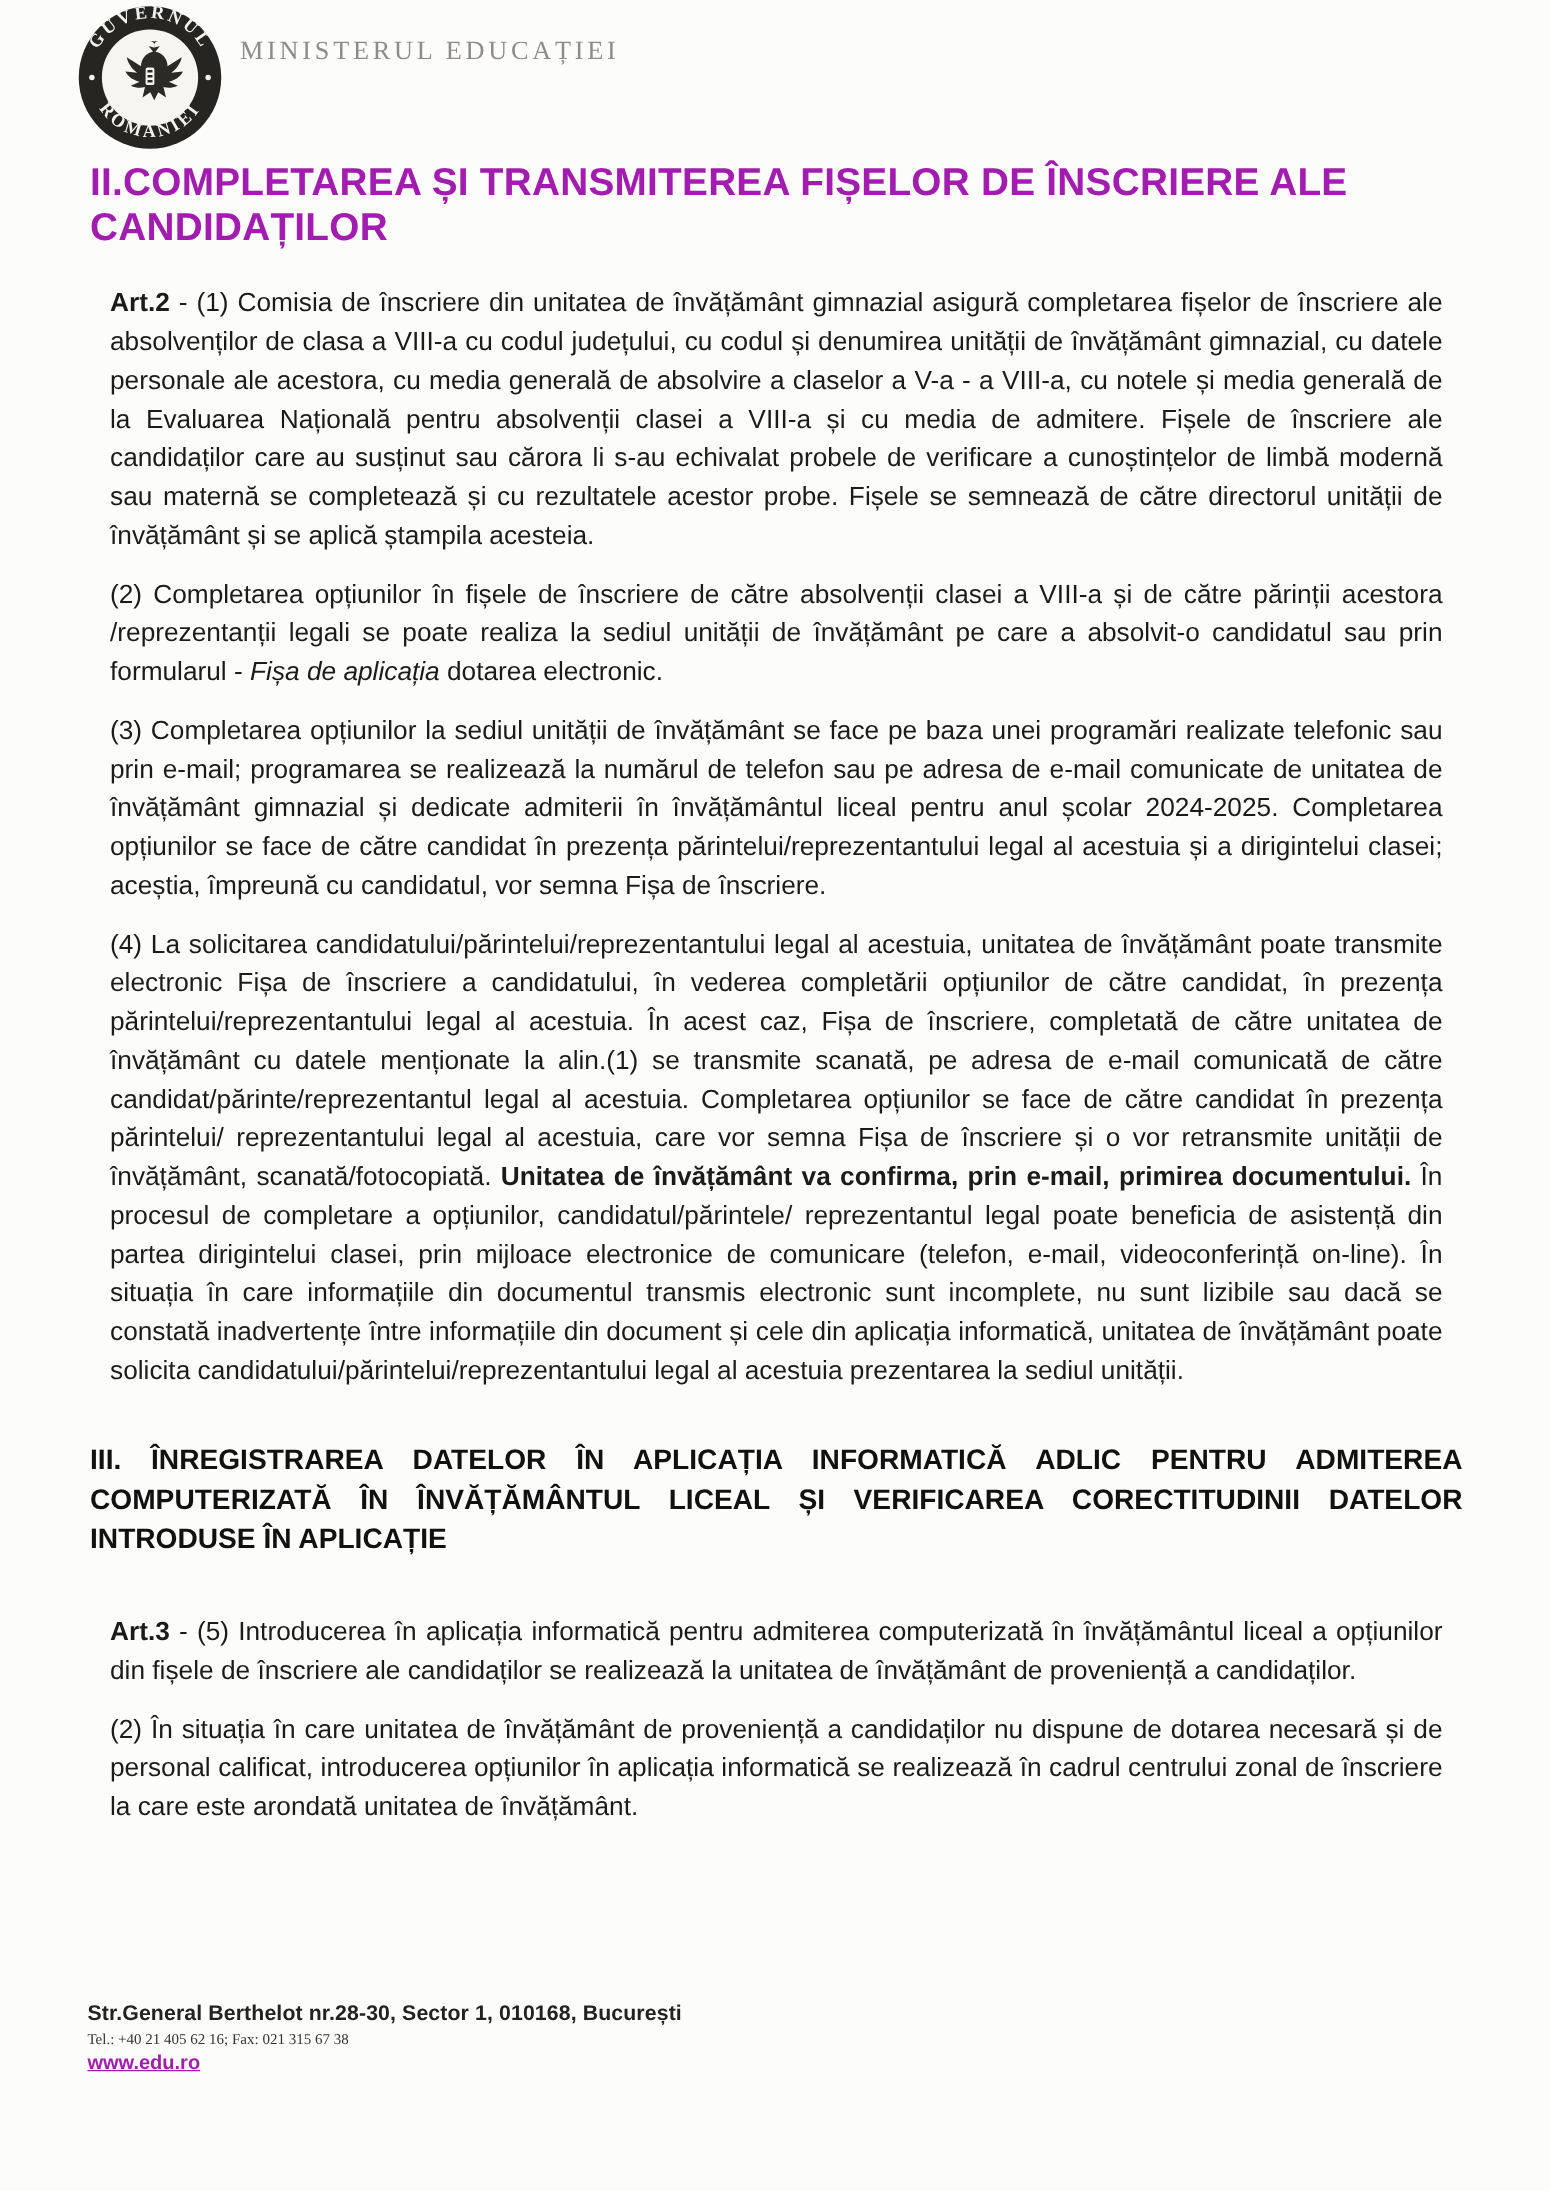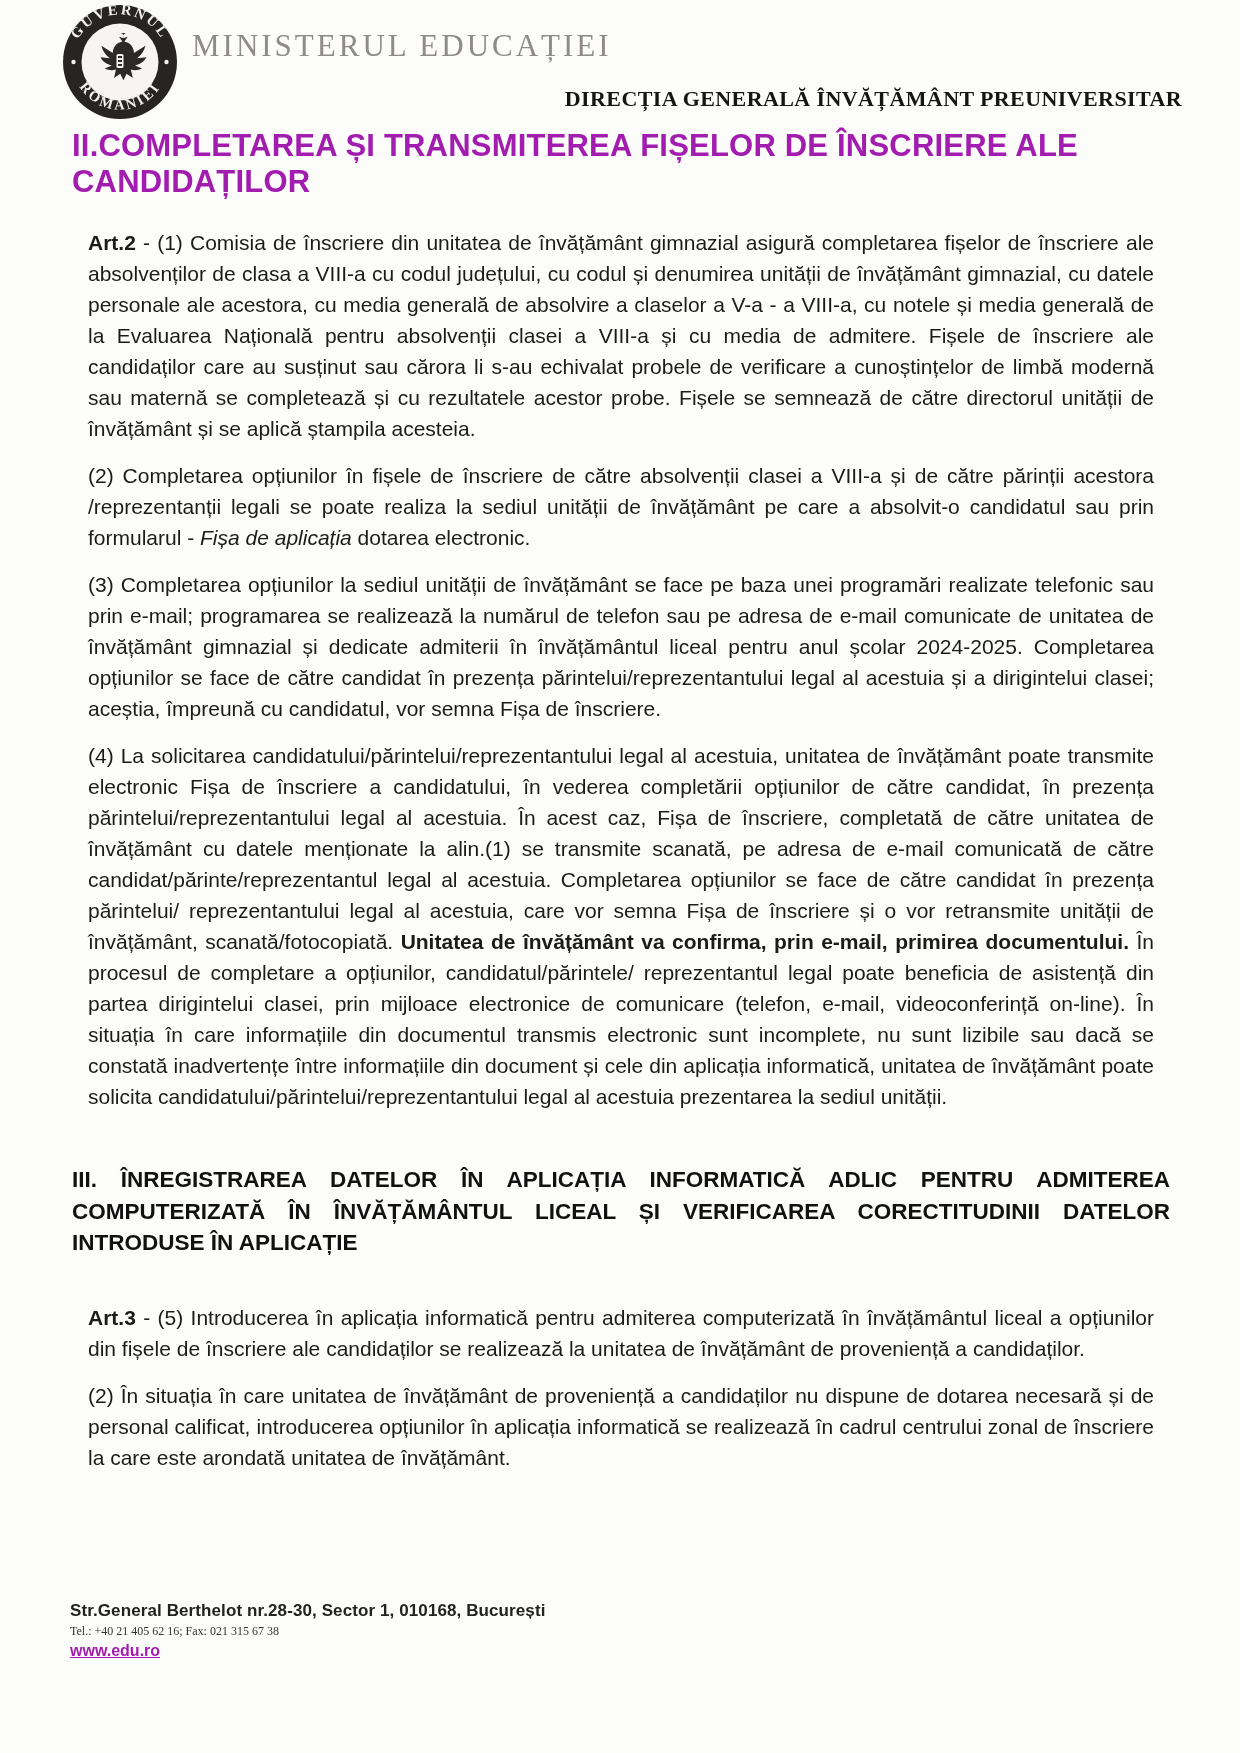--- a/index.html
+++ b/index.html
@@ -18,7 +18,7 @@
   .ministry {
     position:absolute; left:192px; top:28px;
     font-family:"Liberation Serif", serif;
-    font-size:31px; letter-spacing:3px;
+    font-size:21px; letter-spacing:3px;
     color:#8f8c88;
   }
   .directorate {

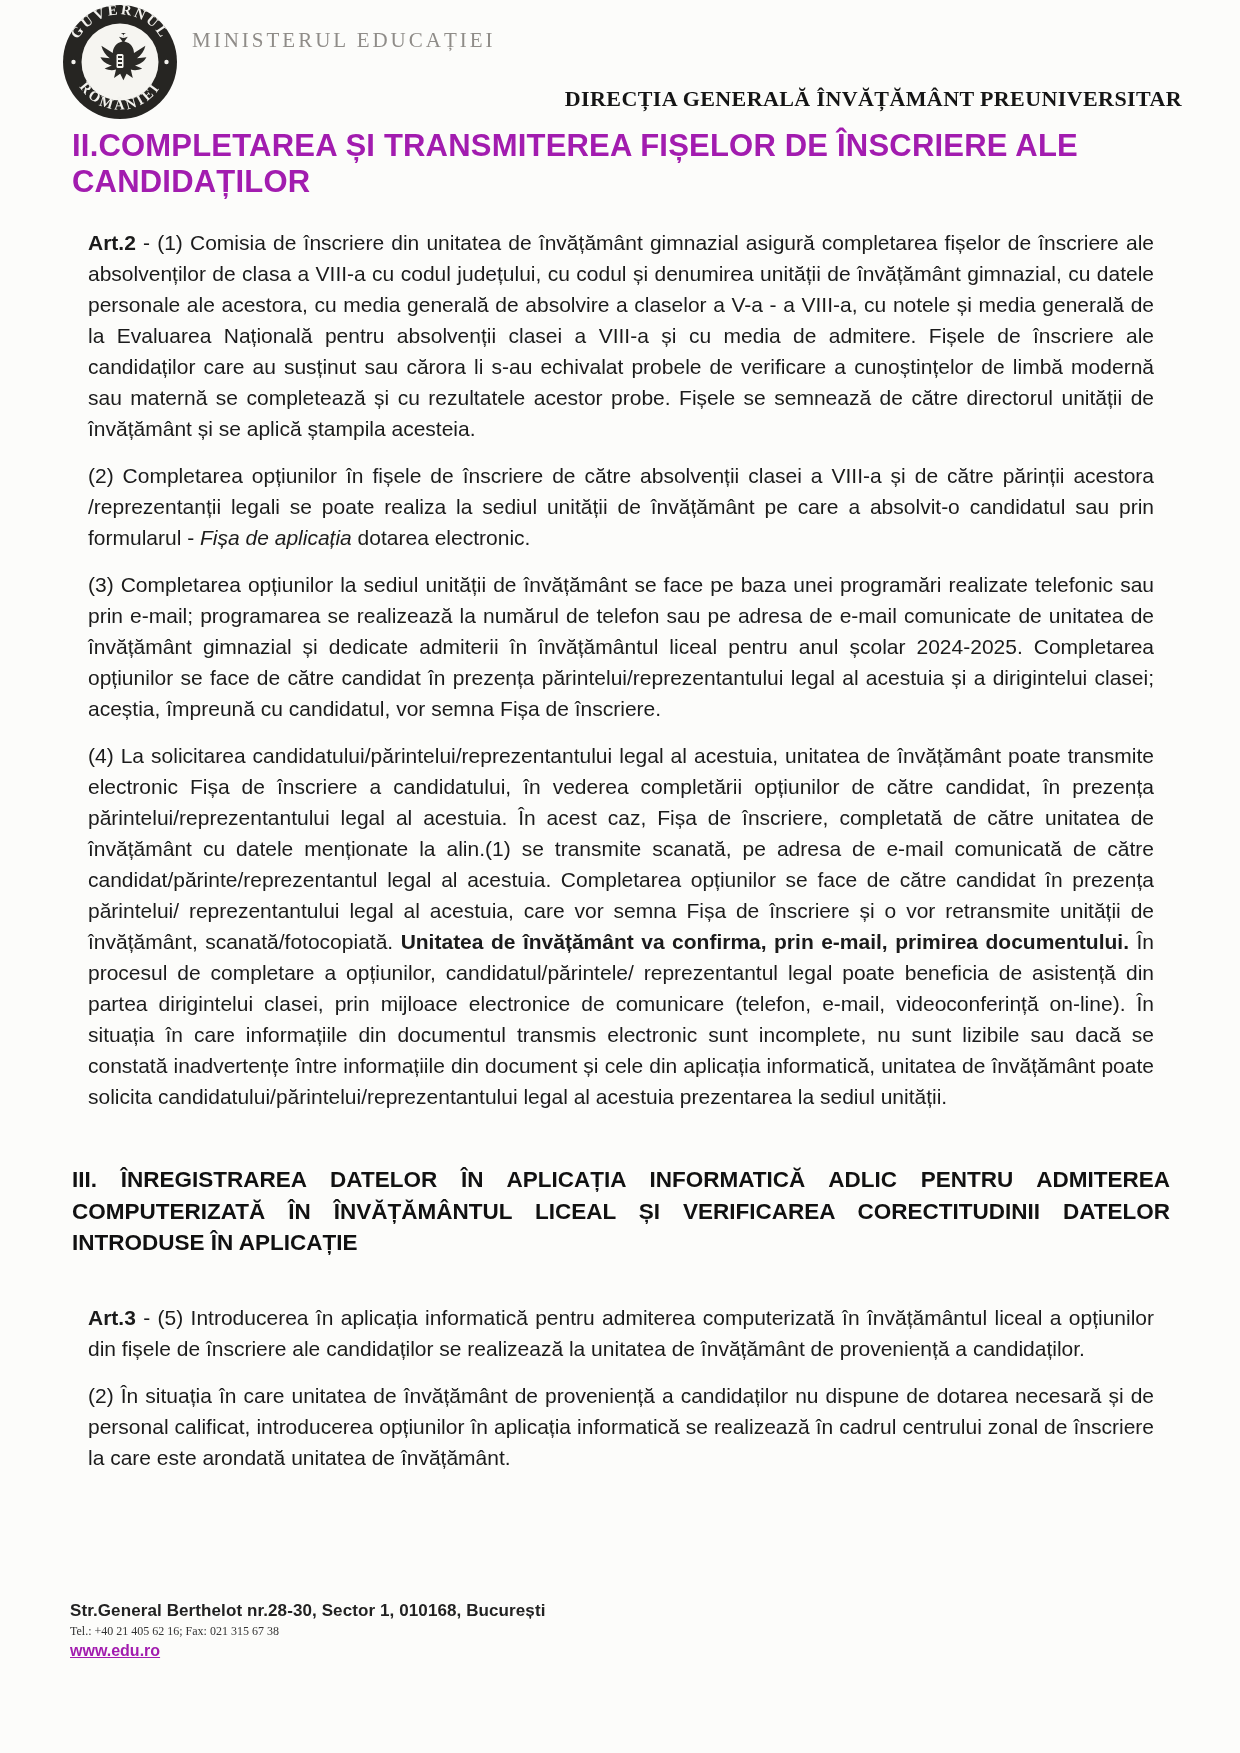--- a/index.html
+++ b/index.html
@@ -96,7 +96,6 @@
 
   <div class="ministry">MINISTERUL EDUCAȚIEI</div>
 
-  <div class="directorate">DIRECȚIA GENERALĂ ÎNVĂȚĂMÂNT PREUNIVERSITAR</div>
 
   <div class="content">
 

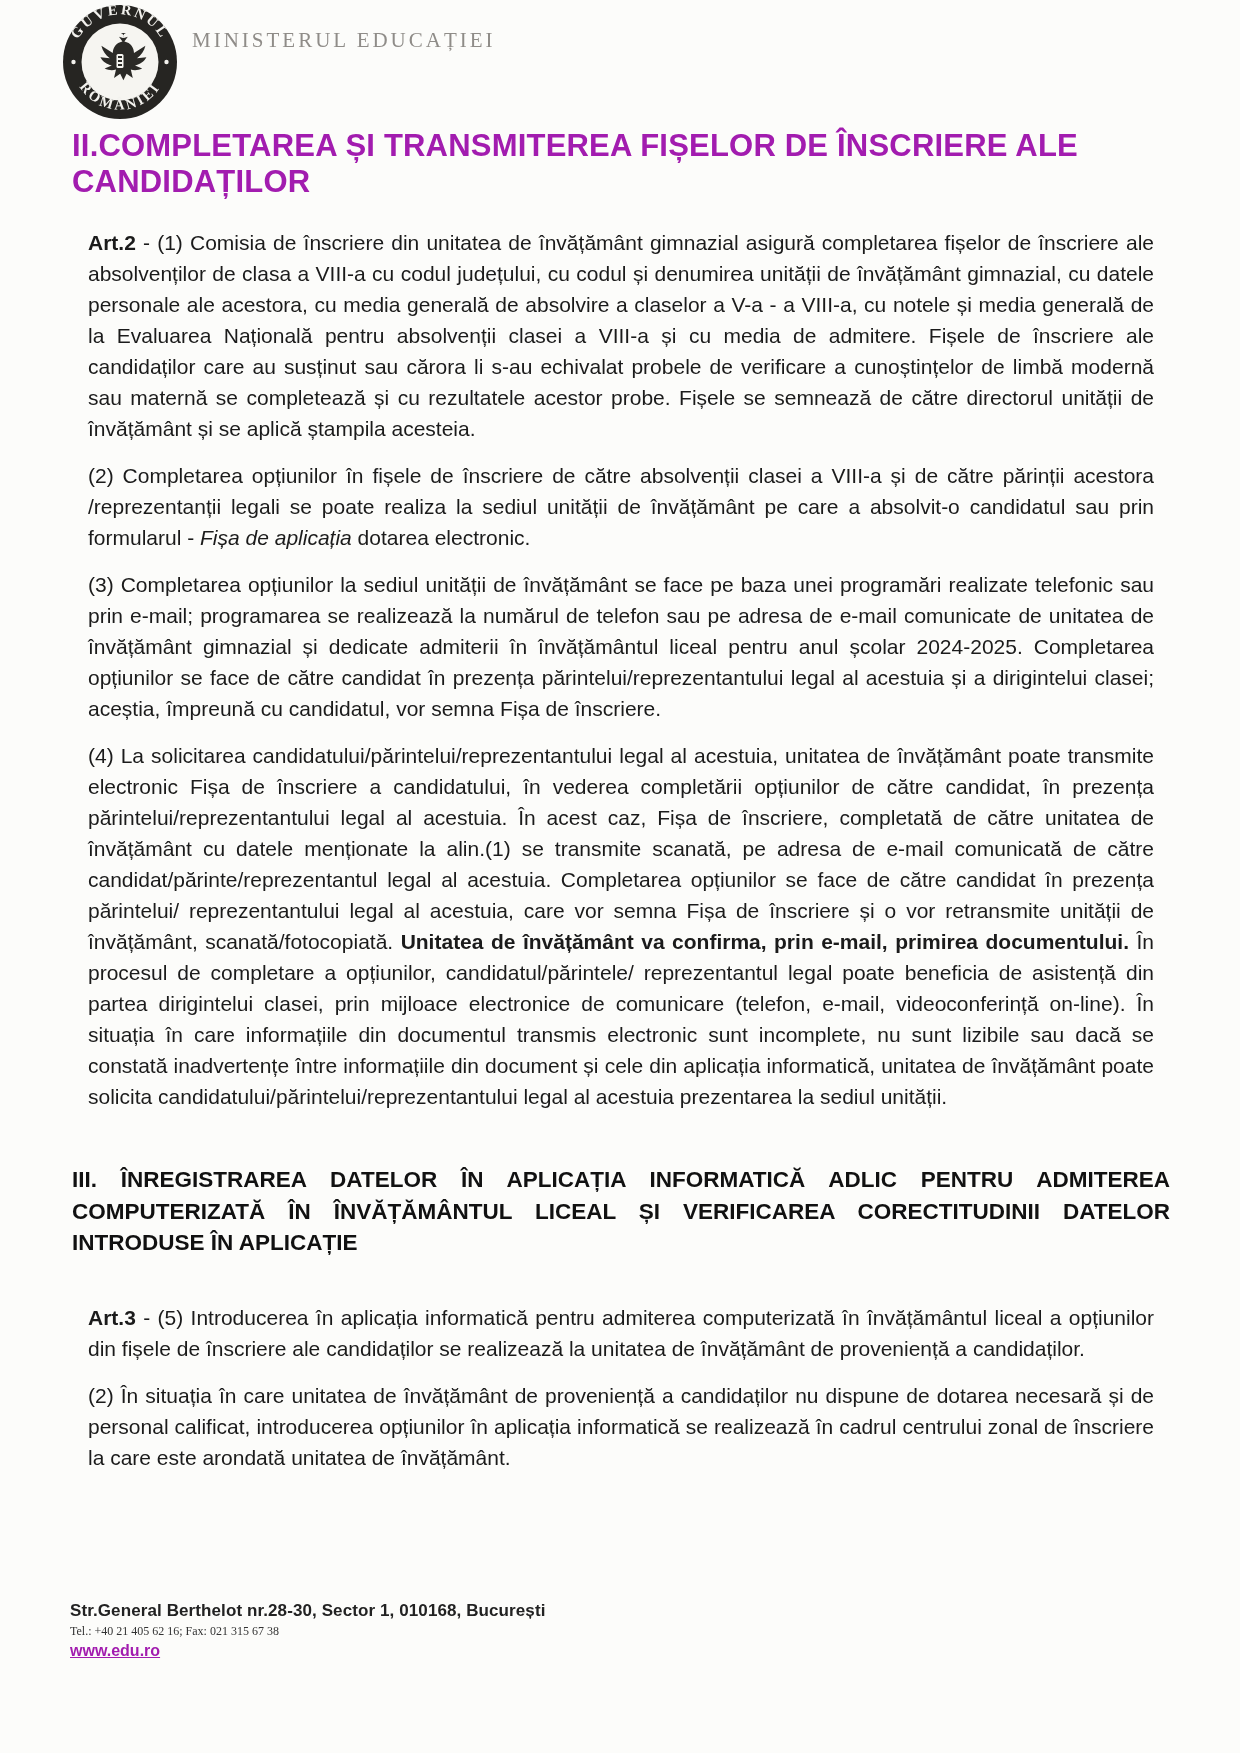--- a/index.html
+++ b/index.html
@@ -44,7 +44,7 @@
   .section-title-iii {
     font-size:22.5px; font-weight:bold; line-height:31.5px;
     text-align:justify; color:#111;
-    margin:52px 0 43px 0;
+    margin:40px 0 43px 0;
   }
   
   .footer { position:absolute; left:70px; top:1601px; }

